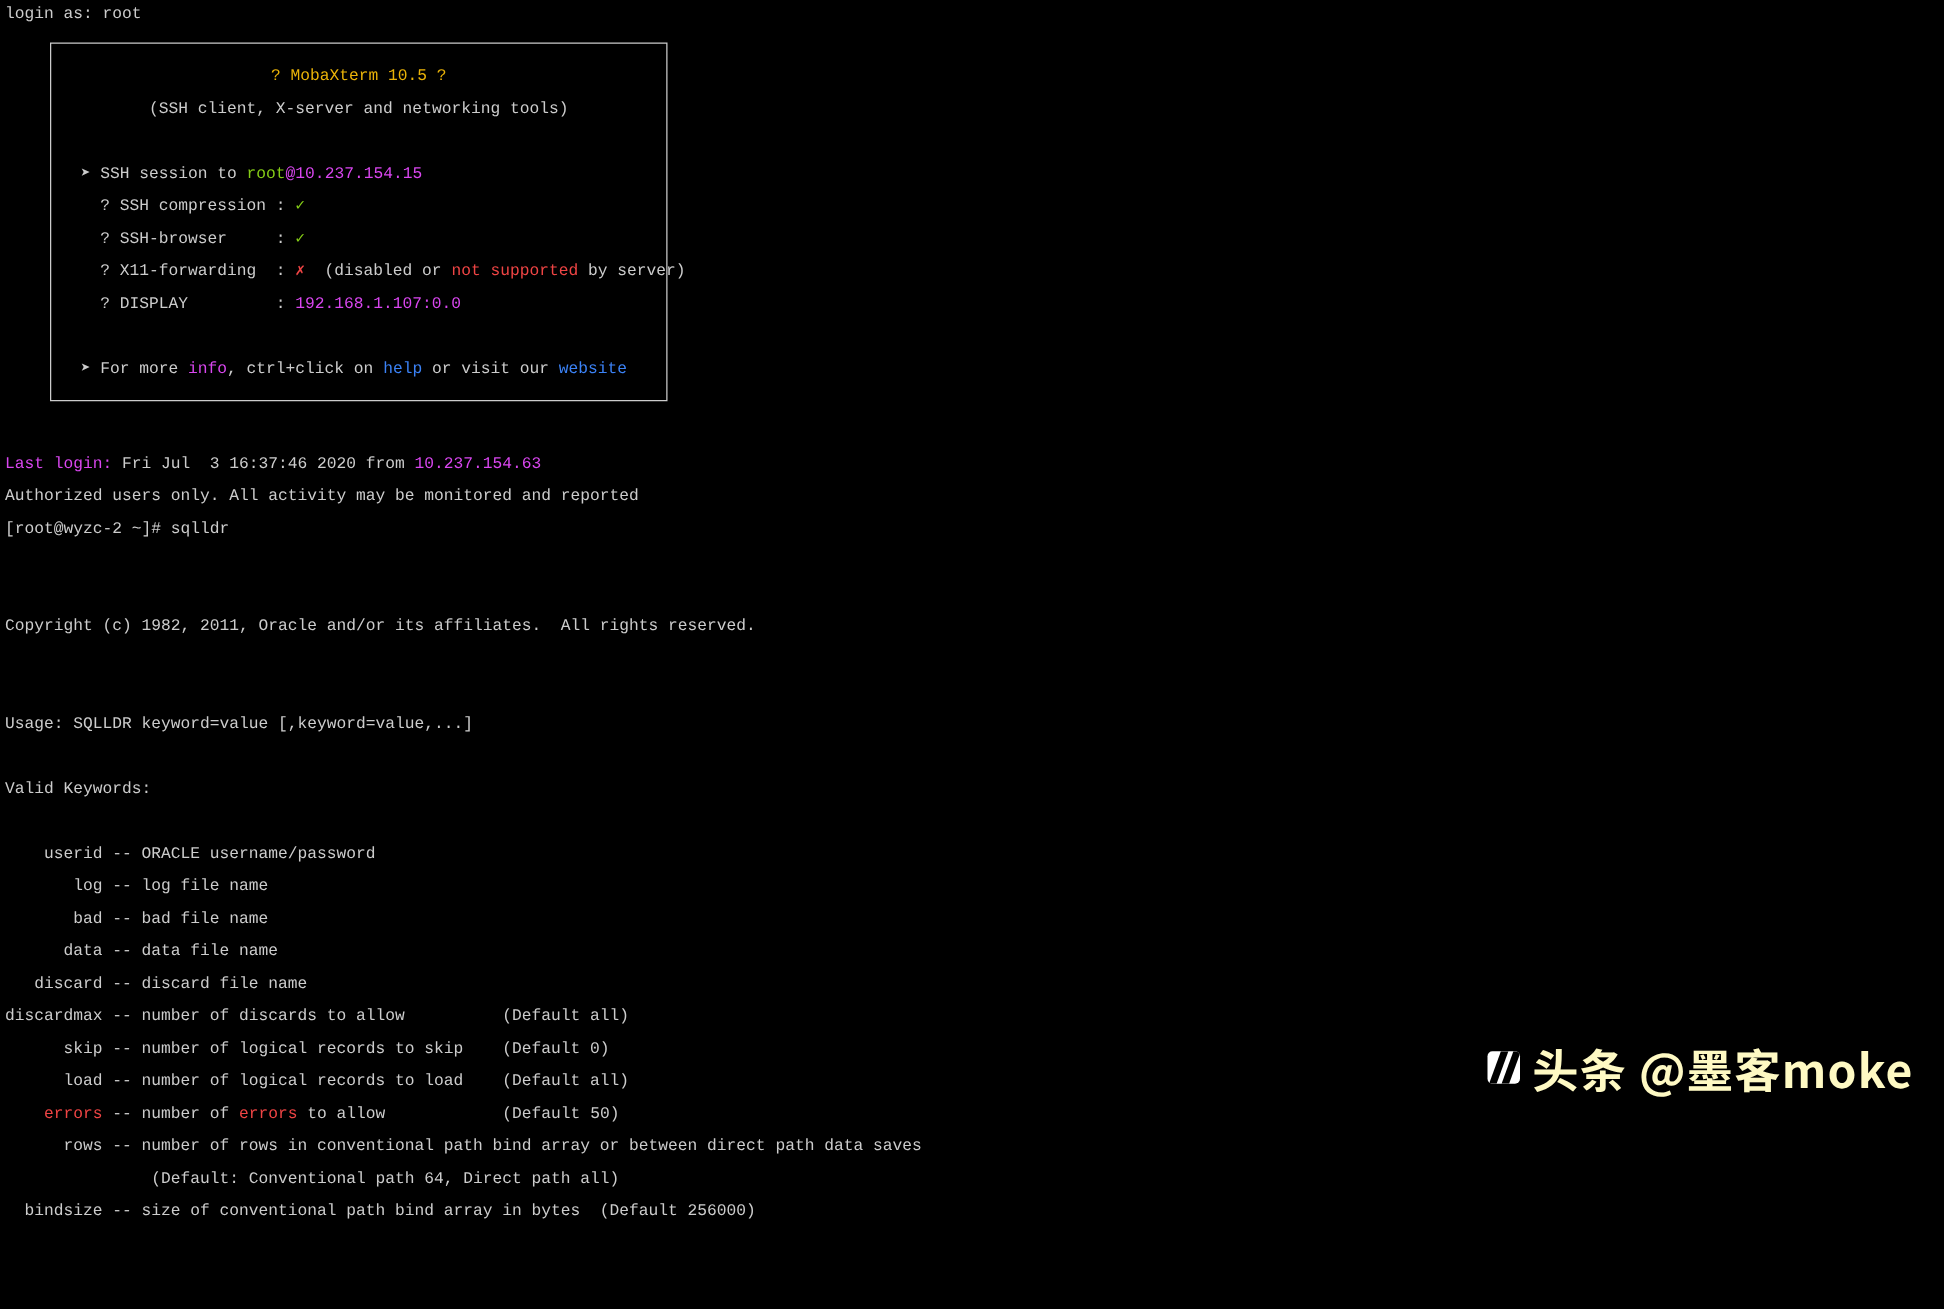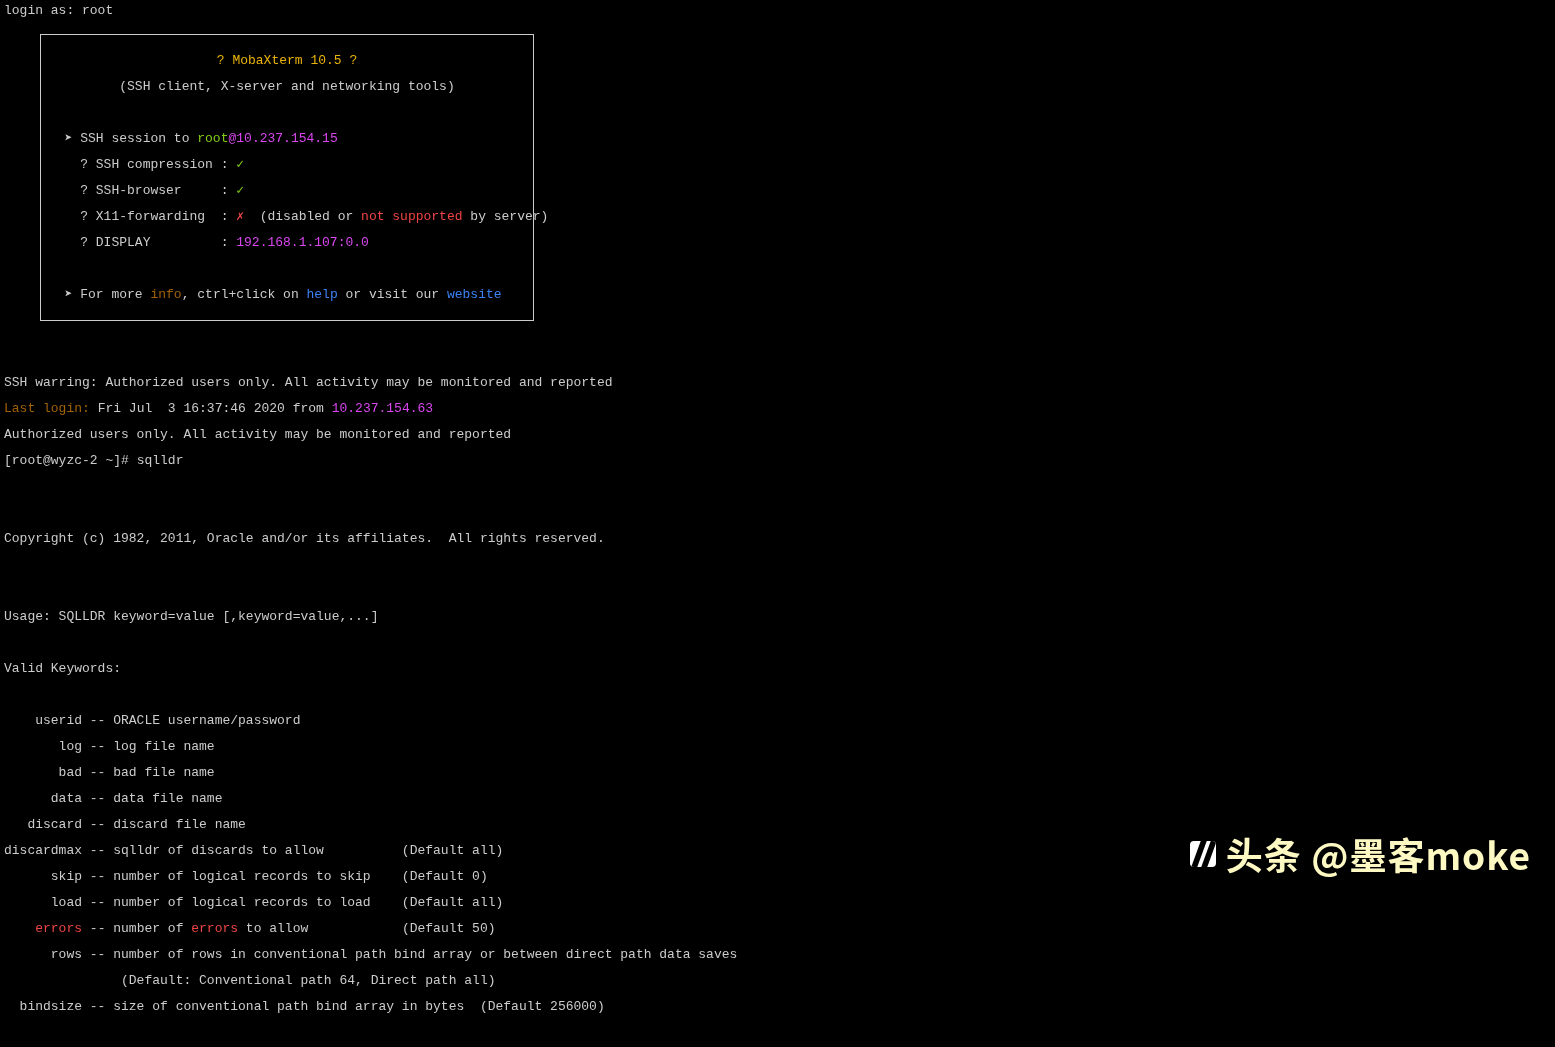--- a/index.html
+++ b/index.html
@@ -30,7 +30,7 @@
     width: 476px;
     margin-left: 36px;
     margin-top: 4px;
-    margin-bottom: 16px;
+    margin-bottom: 4px;
     padding: 6px 8px 6px 8px;
   }
   .center { text-align: center; }

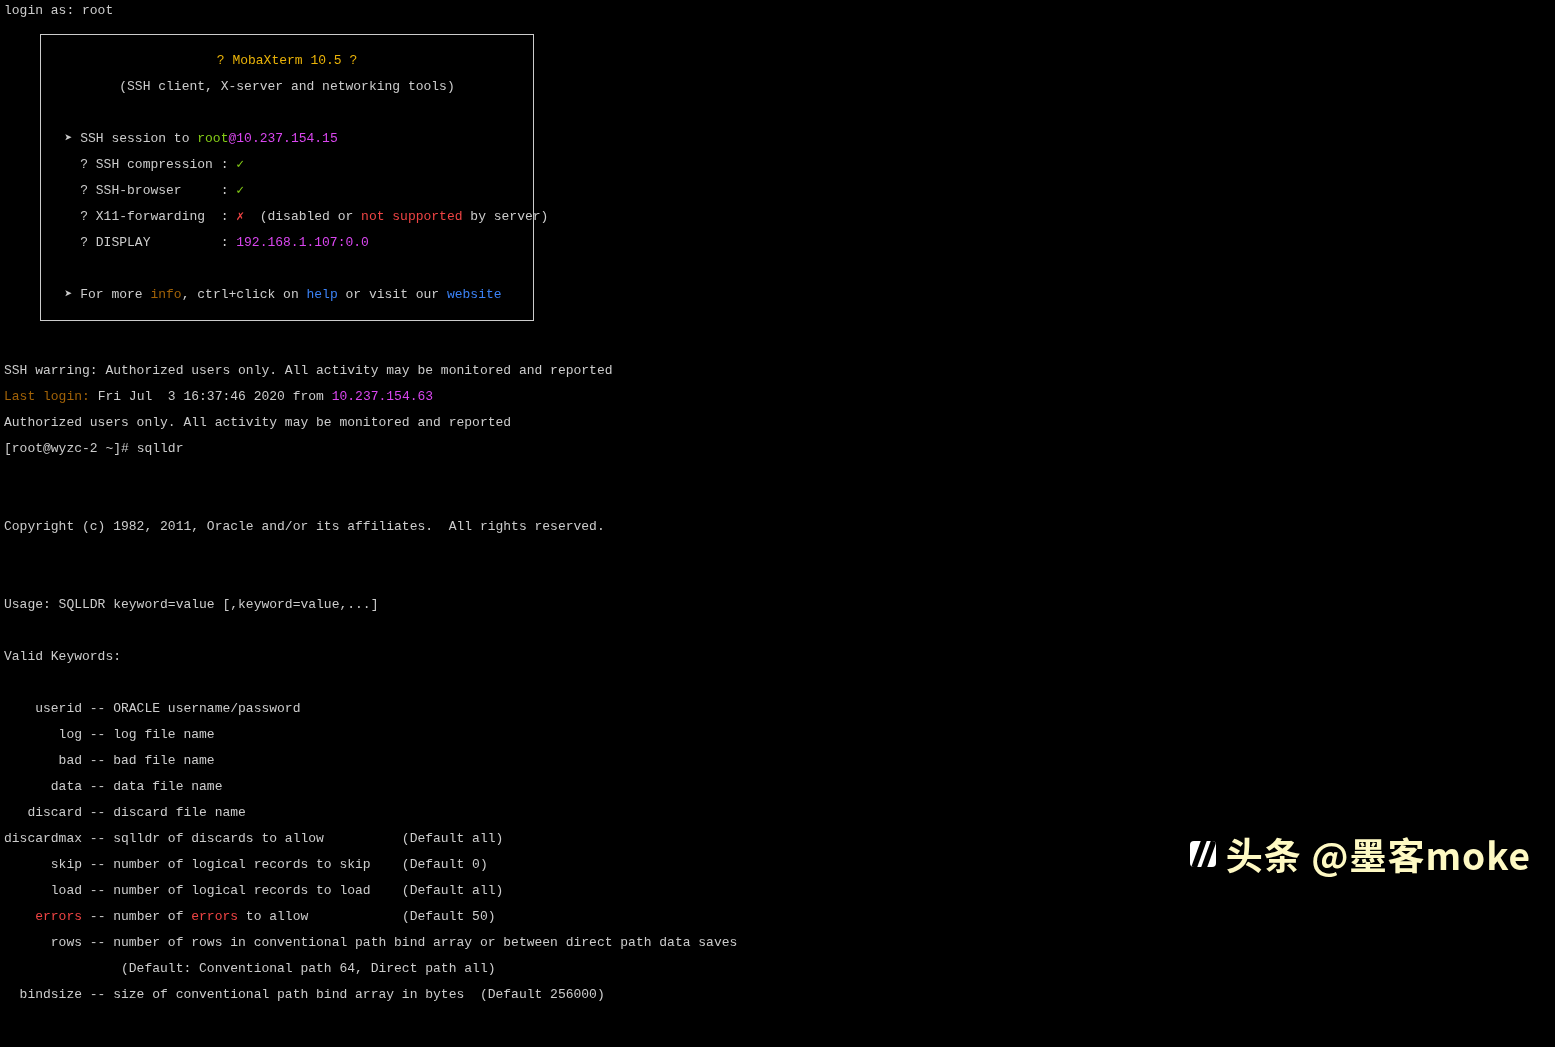--- a/index.html
+++ b/index.html
@@ -38,7 +38,7 @@
   .red   { color: #ef4444; }
   .mag   { color: #d946ef; } 
   .yel   { color: #eab308; } 
-  .cyan  { color: #a16207; }
+  .cyan  { color: #d946ef; }
   .link  { color: #3b82f6; }
   .row { display:block; }
 

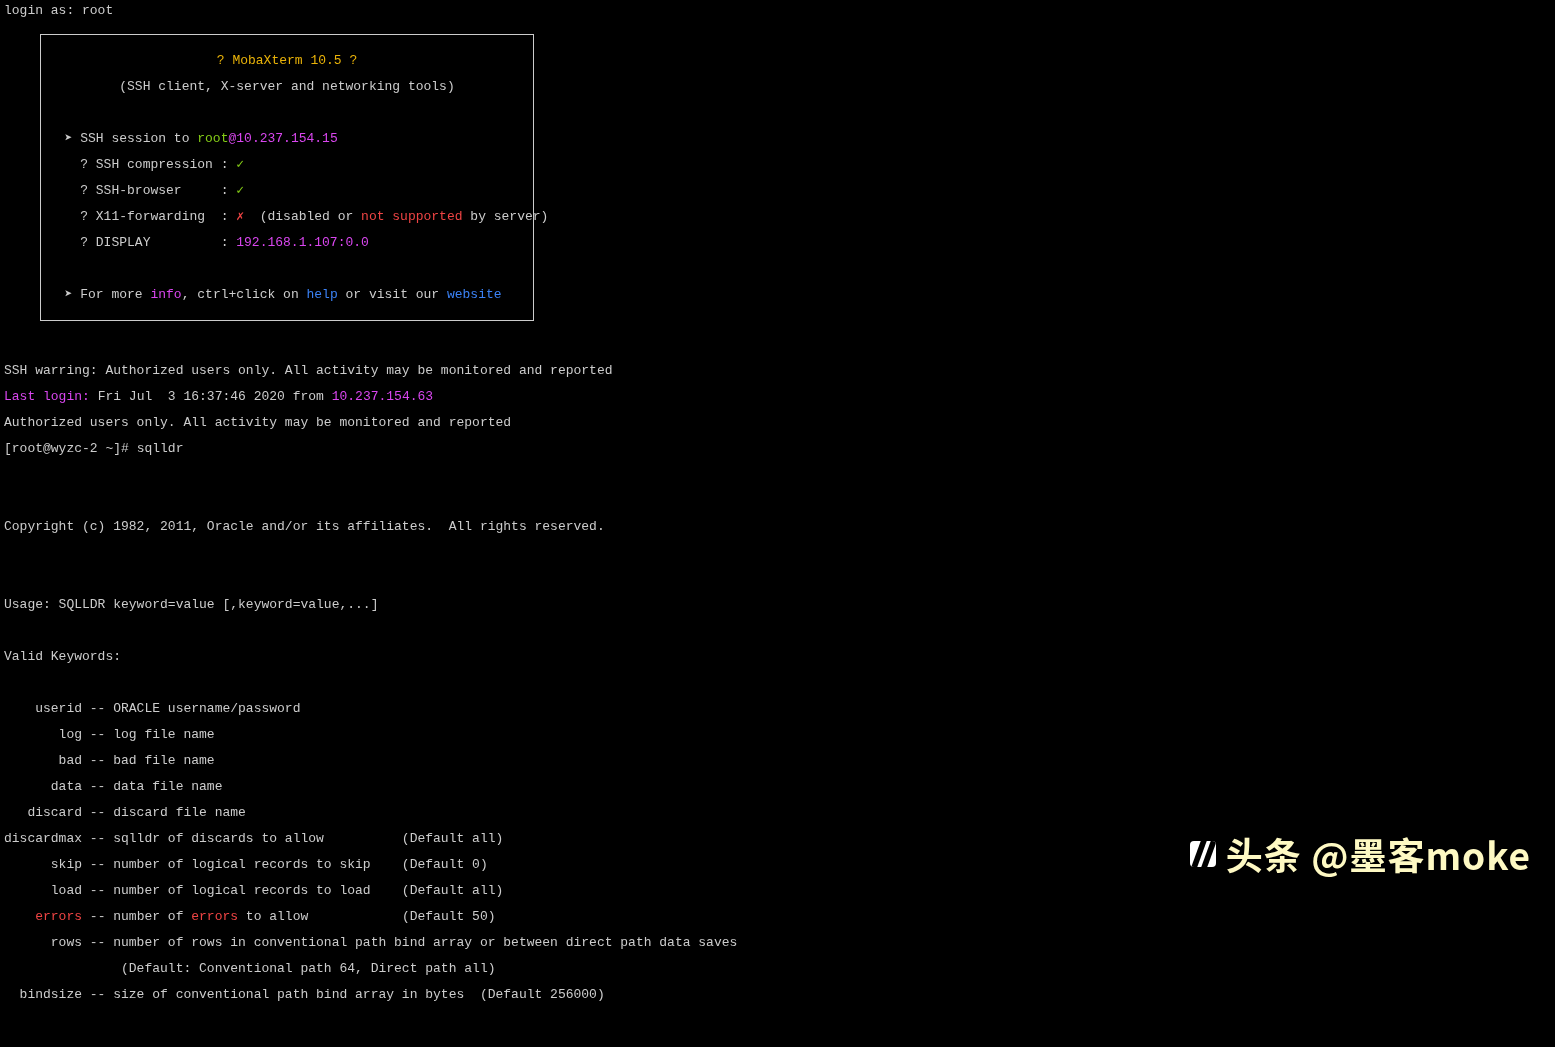--- a/index.html
+++ b/index.html
@@ -91,7 +91,6 @@
 <span class="row">  ➤ <span>For more </span><span class="cyan">info</span><span>, ctrl+click on </span><span class="link">help</span><span> or visit our </span><span class="link">website</span></span>
 </div>
 <span class="row"> </span>
-<span class="row">SSH warring: Authorized users only. All activity may be monitored and reported</span>
 <span class="row"><span class="cyan">Last login:</span><span> Fri Jul  3 16:37:46 2020 from </span><span class="mag">10.237.154.63</span></span>
 <span class="row">Authorized users only. All activity may be monitored and reported</span>
 <span class="row"><span>[root@wyzc-2 ~]# </span><span>sqlldr</span></span>

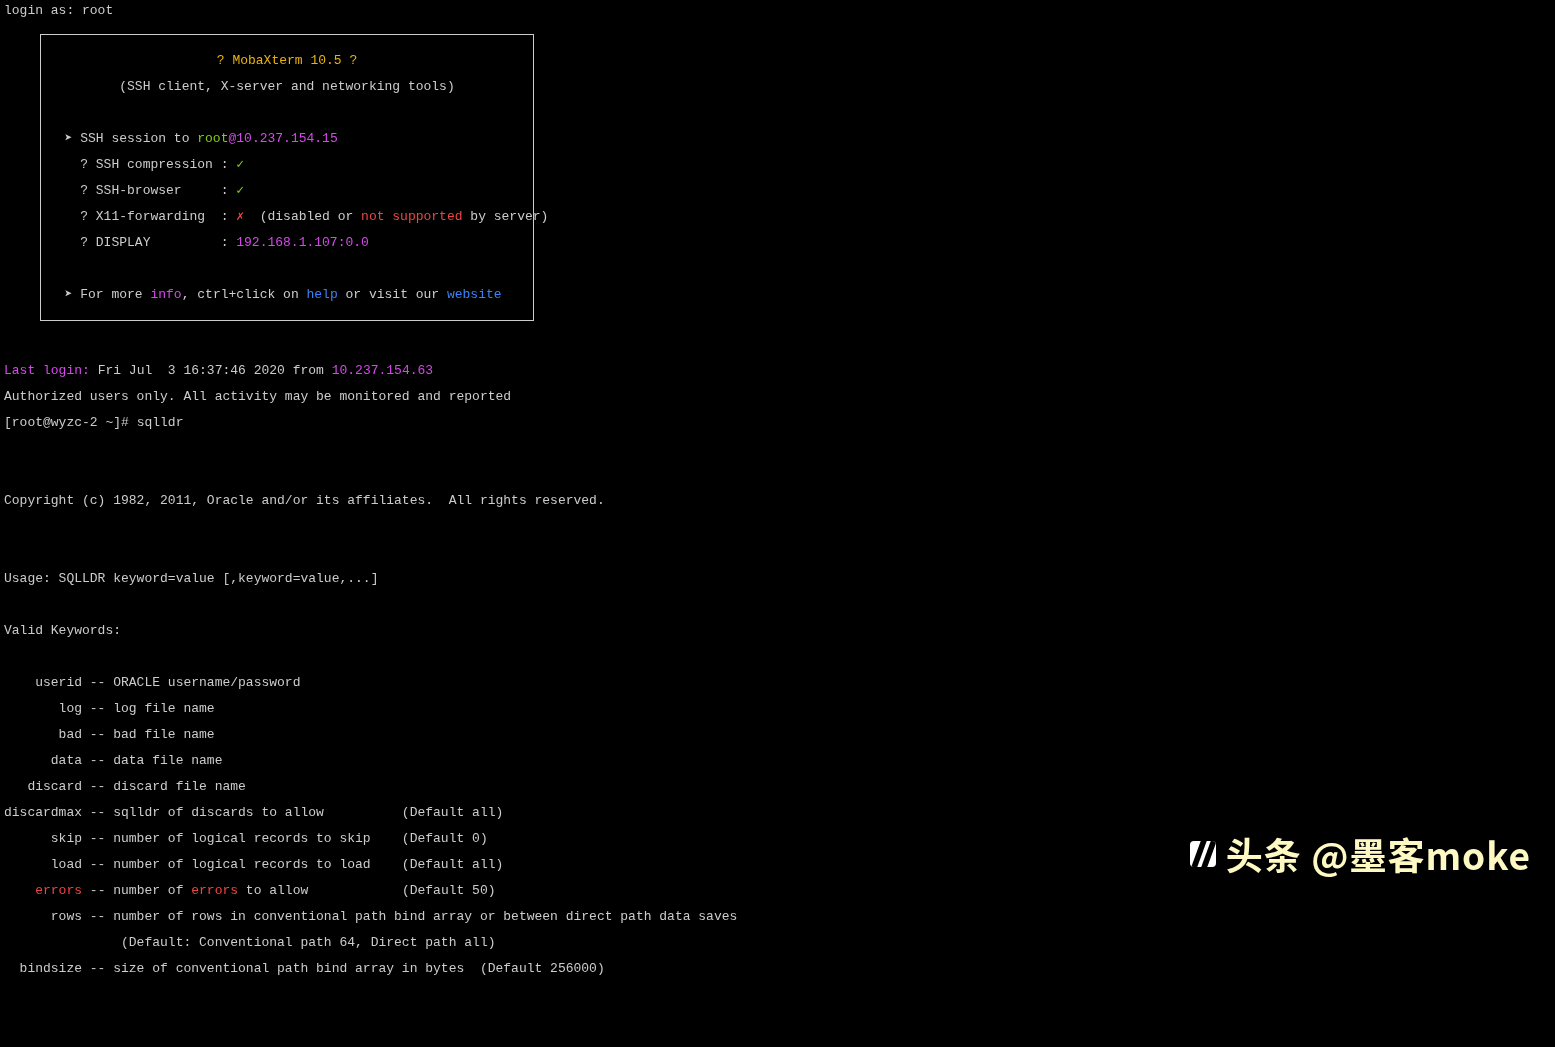--- a/index.html
+++ b/index.html
@@ -108,7 +108,7 @@
 <span class="row">       bad -- bad file name</span>
 <span class="row">      data -- data file name</span>
 <span class="row">   discard -- discard file name</span>
-<span class="row">discardmax -- sqlldr of discards to allow          (Default all)</span>
+<span class="row">discardmax -- number of discards to allow          (Default all)</span>
 <span class="row">      skip -- number of logical records to skip    (Default 0)</span>
 <span class="row">      load -- number of logical records to load    (Default all)</span>
 <span class="row"><span>    </span><span class="red">errors</span><span> -- number of </span><span class="red">errors</span><span> to allow            (Default 50)</span></span>

